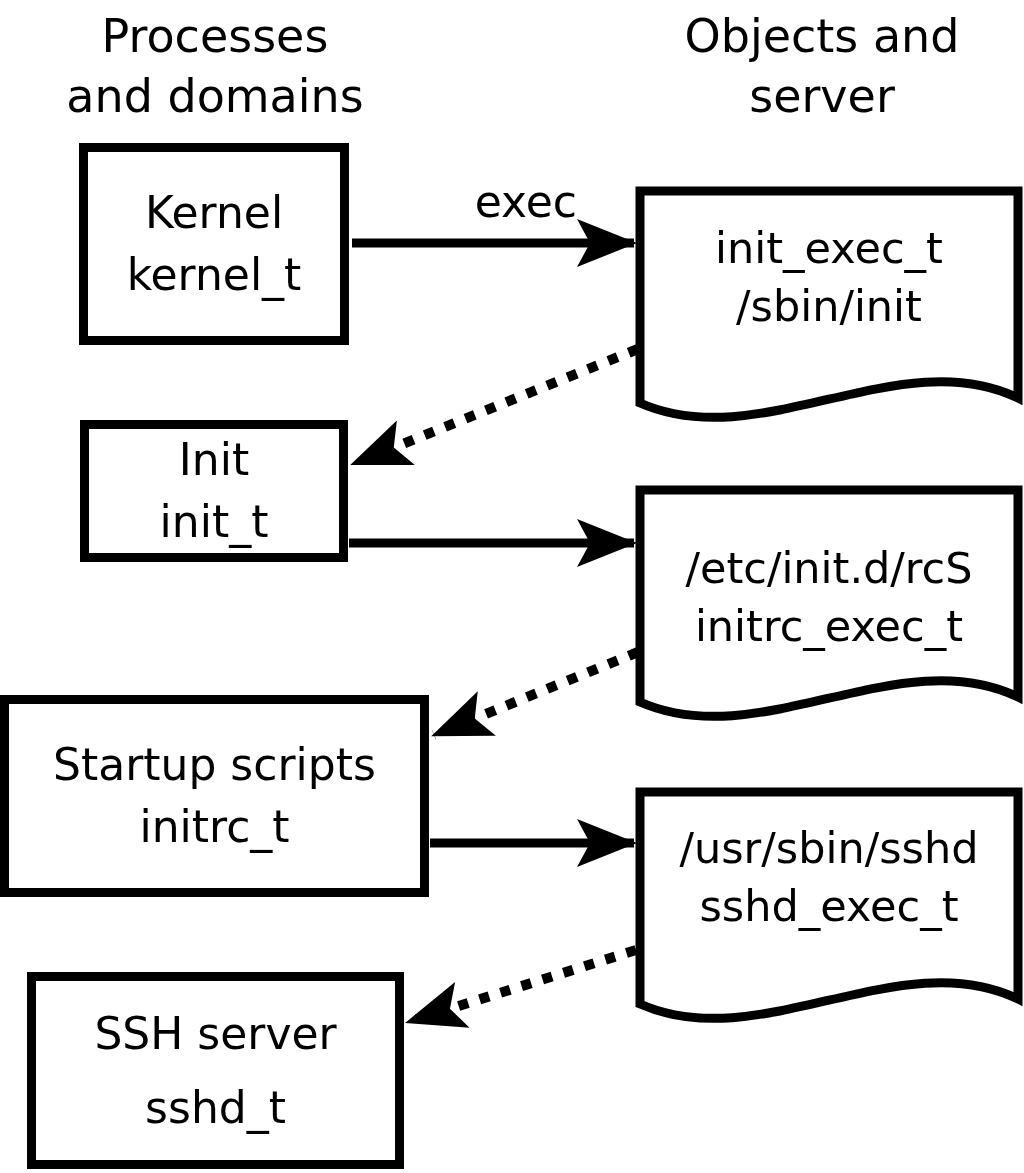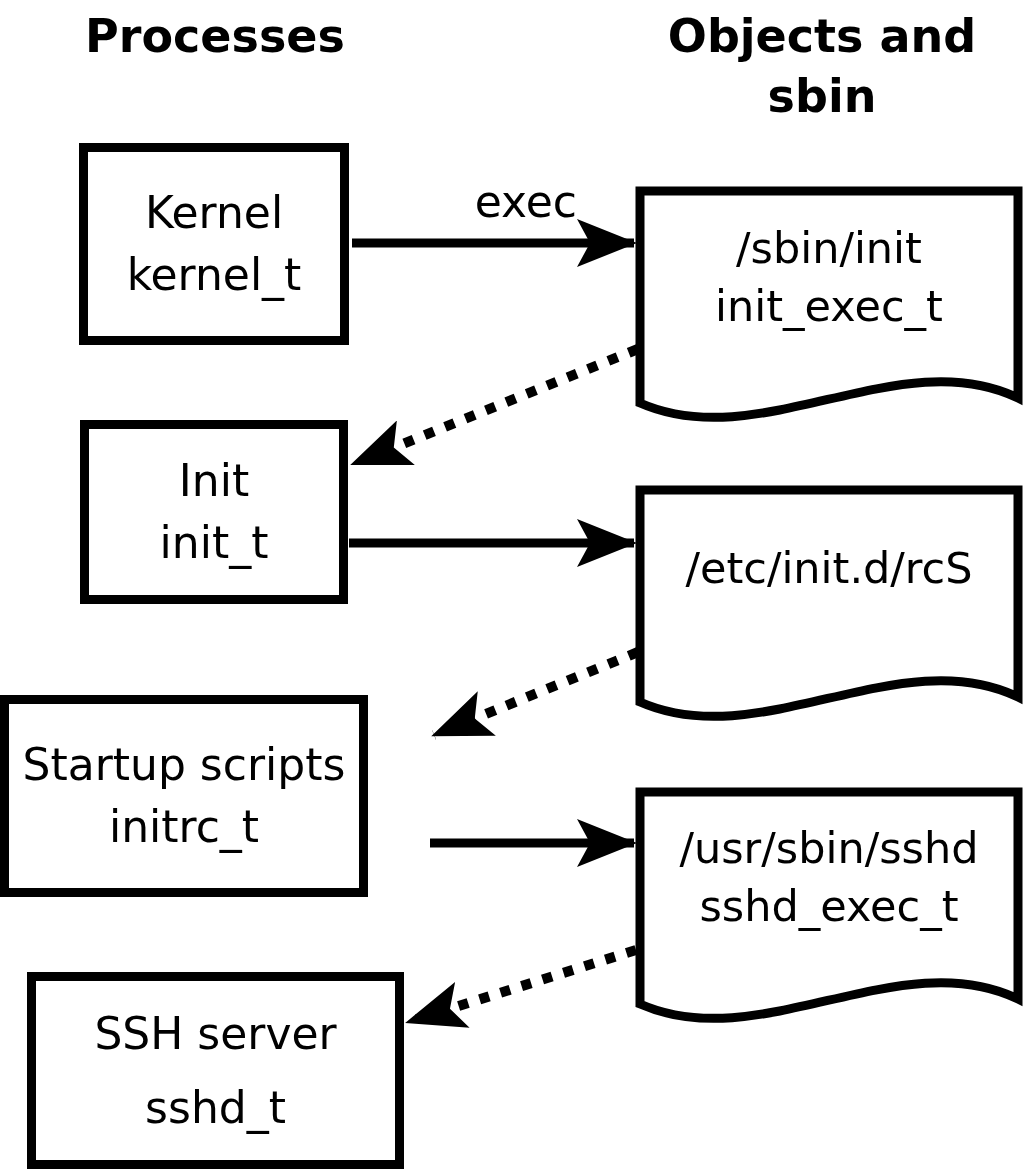--- a/index.html
+++ b/index.html
@@ -18,7 +18,7 @@
   }
   .abs { position: absolute; }
   .col-header {
-    font-weight: bold;
+    font-weight: normal;
     font-size: 46px;
     line-height: 60px;
     text-align: center;

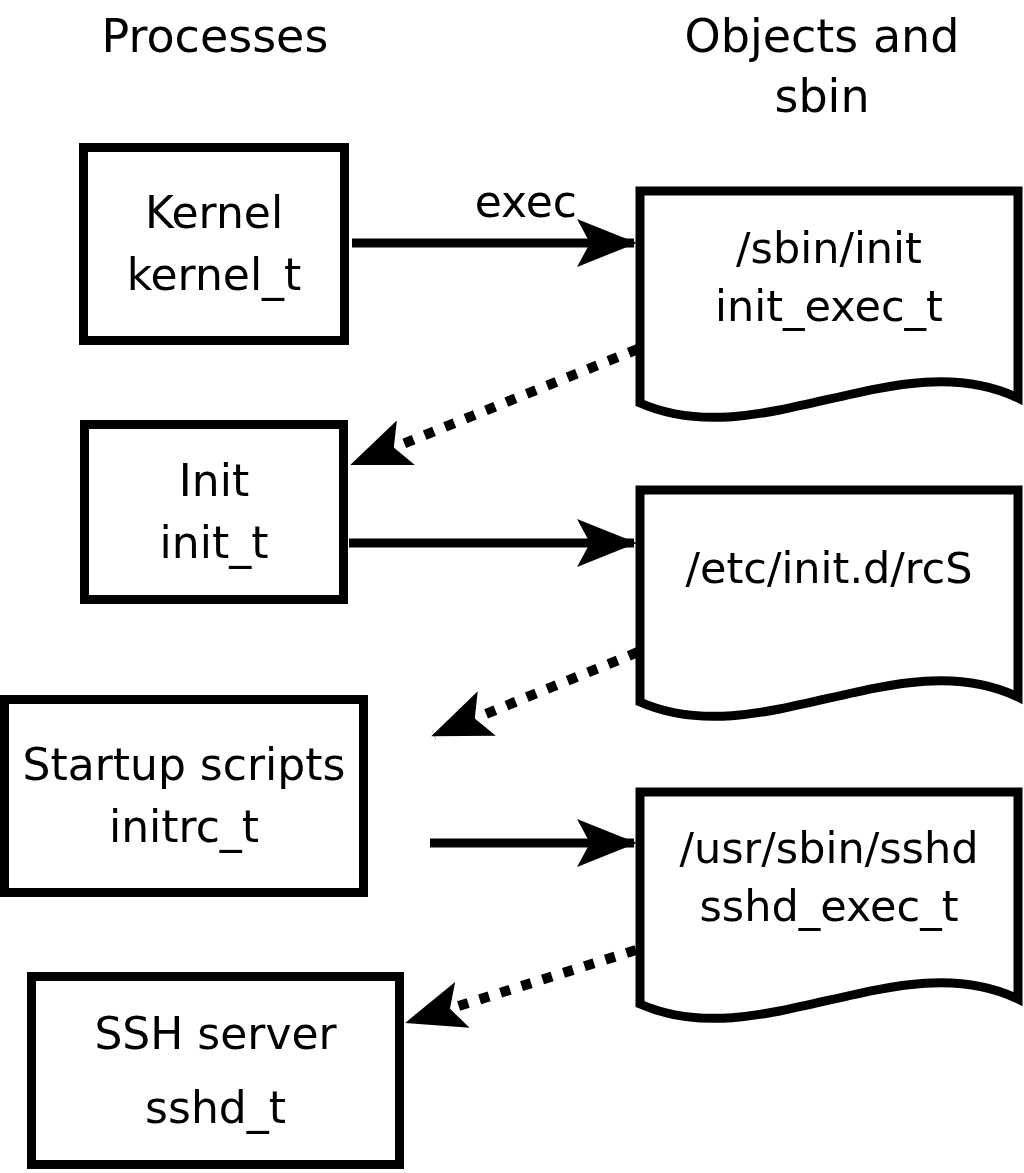--- a/index.html
+++ b/index.html
@@ -81,6 +81,7 @@
 
   <div class="abs col-header" style="left:15px; top:6px; width:400px;">
     <div>Processes</div>
+    <div>and domains</div>
   </div>
   <div class="abs col-header" style="left:620px; top:6px; width:404px;">
     <div>Objects and</div>

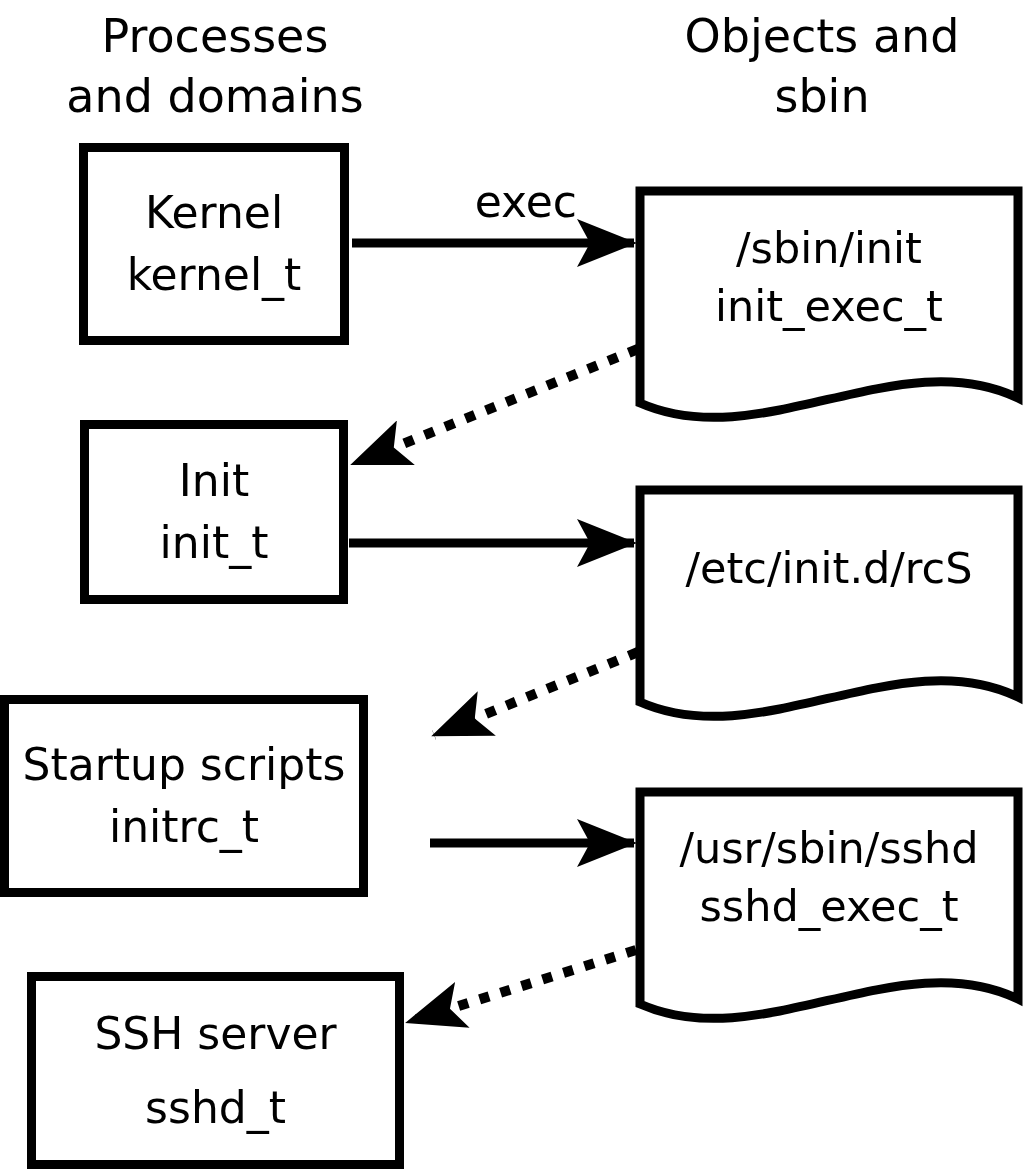--- a/index.html
+++ b/index.html
@@ -85,7 +85,7 @@
   </div>
   <div class="abs col-header" style="left:620px; top:6px; width:404px;">
     <div>Objects and</div>
-    <div>sbin</div>
+    <div>server</div>
   </div>
 
   <div class="abs process-box" style="left:79px; top:143px; width:270px; height:202px;">

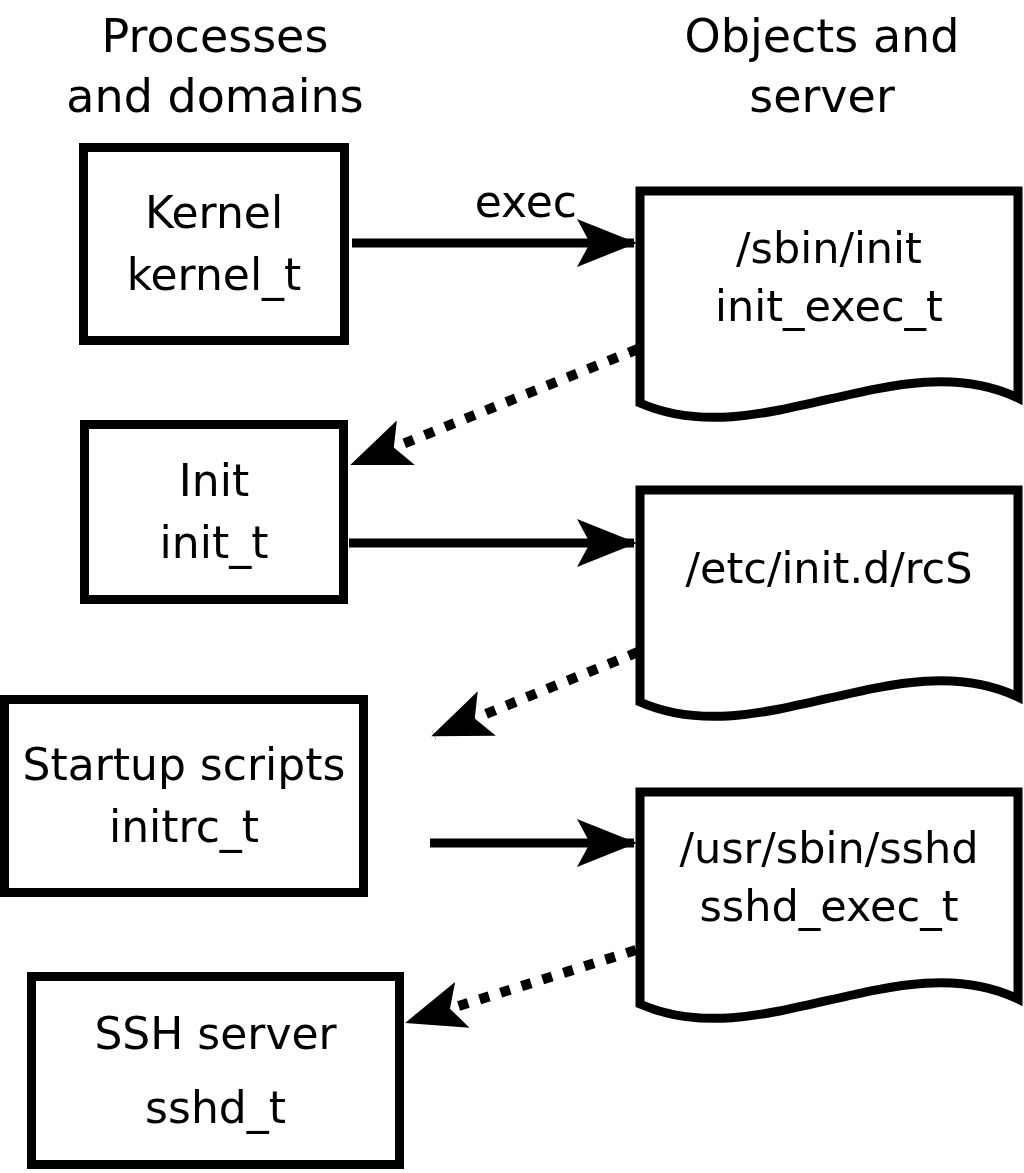--- a/index.html
+++ b/index.html
@@ -106,8 +106,8 @@
   </div>
 
   <div class="abs doc-text" style="left:648px; top:219px; width:362px;">
+    <div>init_exec_t</div>
     <div>/sbin/init</div>
-    <div>init_exec_t</div>
   </div>
   <div class="abs doc-text" style="left:648px; top:517px; width:362px;margin-top:22px;">
     <div>/etc/init.d/rcS</div>

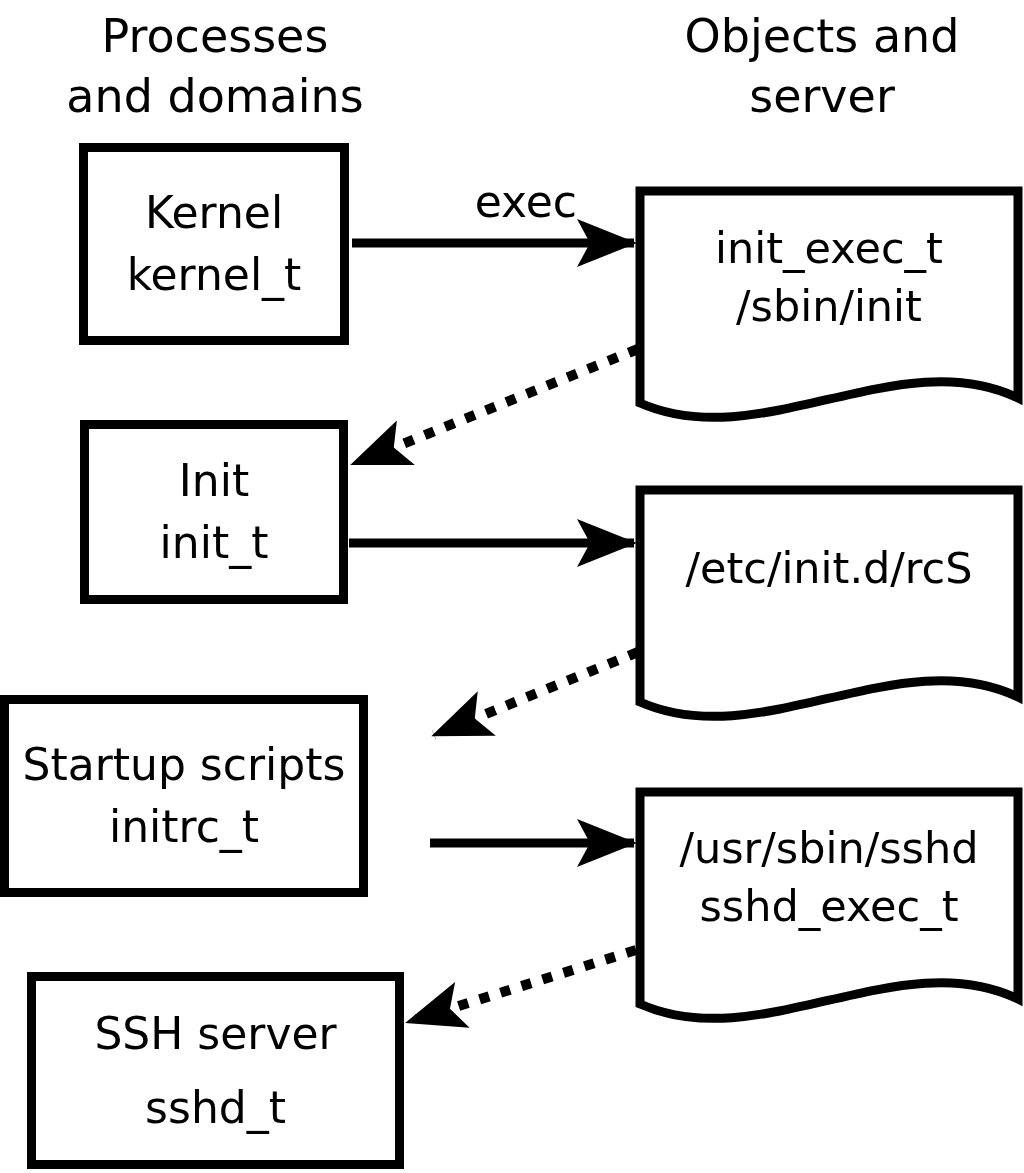--- a/index.html
+++ b/index.html
@@ -92,7 +92,7 @@
     <div>Kernel</div>
     <div>kernel_t</div>
   </div>
-  <div class="abs process-box" style="left:80px; top:420px; width:268px; height:184px;">
+  <div class="abs process-box" style="left:80px; top:420px; width:268px; height:142px;">
     <div>Init</div>
     <div>init_t</div>
   </div>

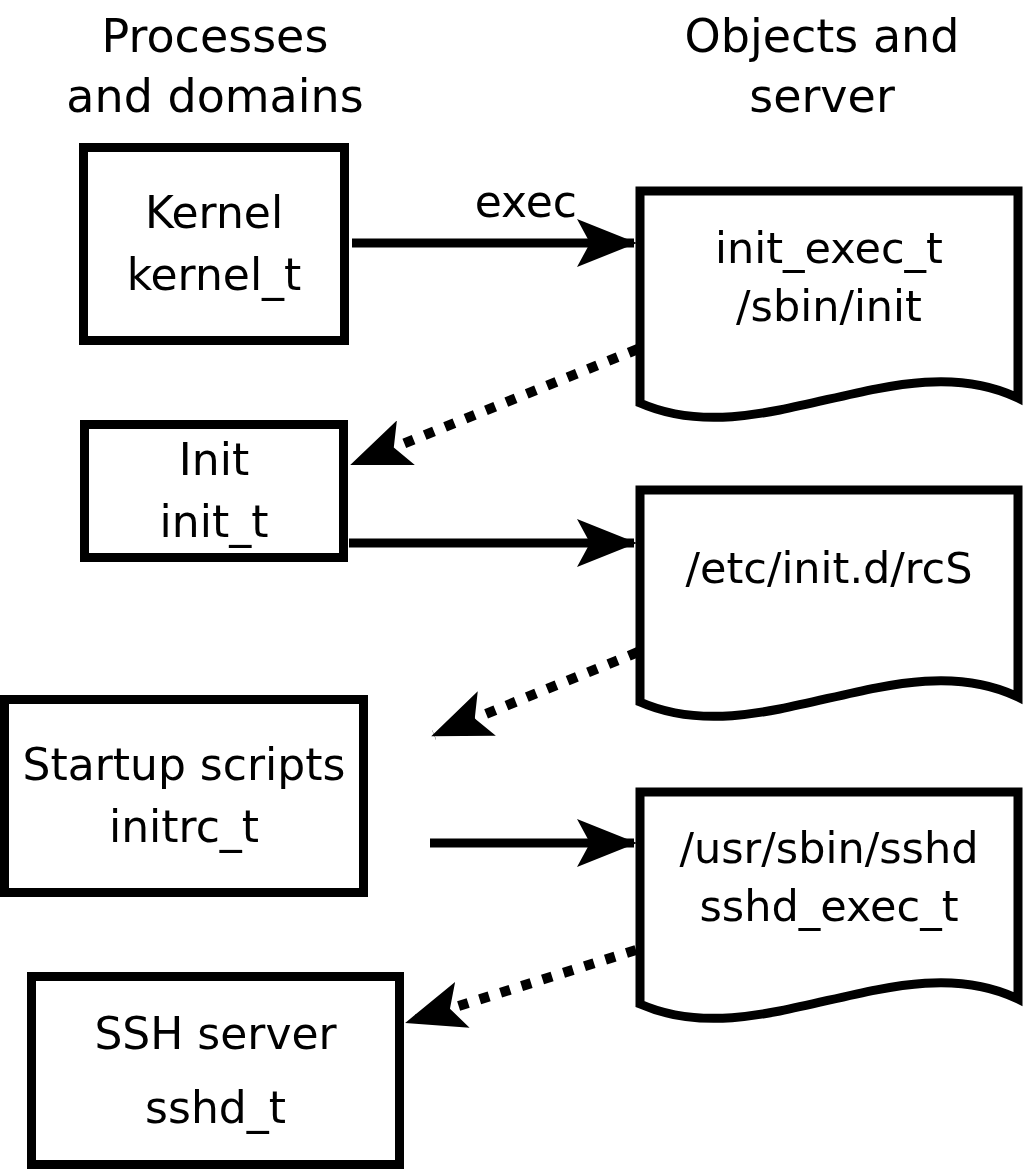--- a/index.html
+++ b/index.html
@@ -111,6 +111,7 @@
   </div>
   <div class="abs doc-text" style="left:648px; top:517px; width:362px;margin-top:22px;">
     <div>/etc/init.d/rcS</div>
+    <div>initrc_exec_t</div>
   </div>
   <div class="abs doc-text" style="left:648px; top:819px; width:362px;text-align:center;">
     <div>/usr/sbin/sshd</div>

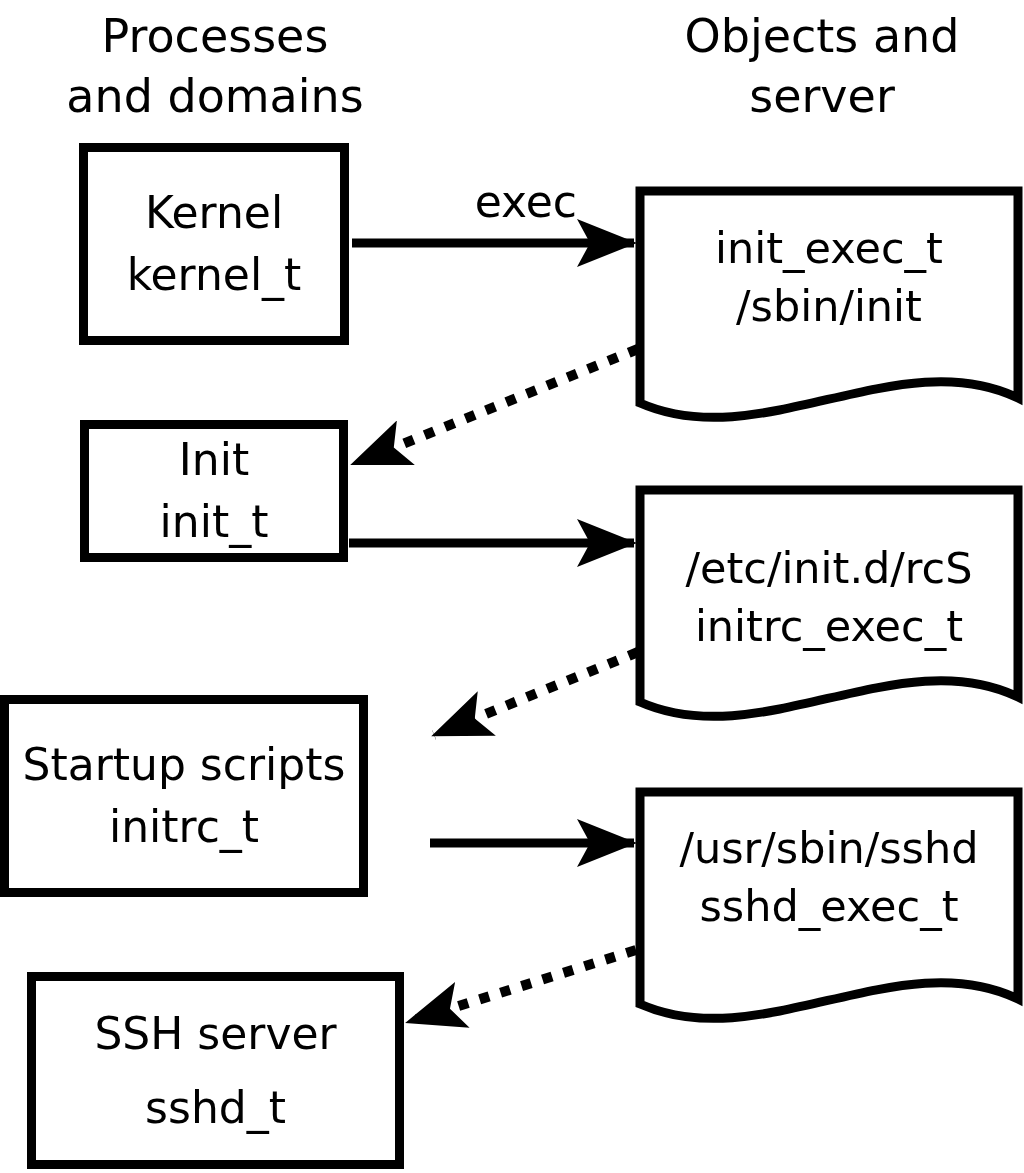--- a/index.html
+++ b/index.html
@@ -96,7 +96,7 @@
     <div>Init</div>
     <div>init_t</div>
   </div>
-  <div class="abs process-box" style="left:0px; top:695px; width:368px; height:202px;">
+  <div class="abs process-box" style="left:0px; top:695px; width:429px; height:202px;">
     <div>Startup scripts</div>
     <div>initrc_t</div>
   </div>

